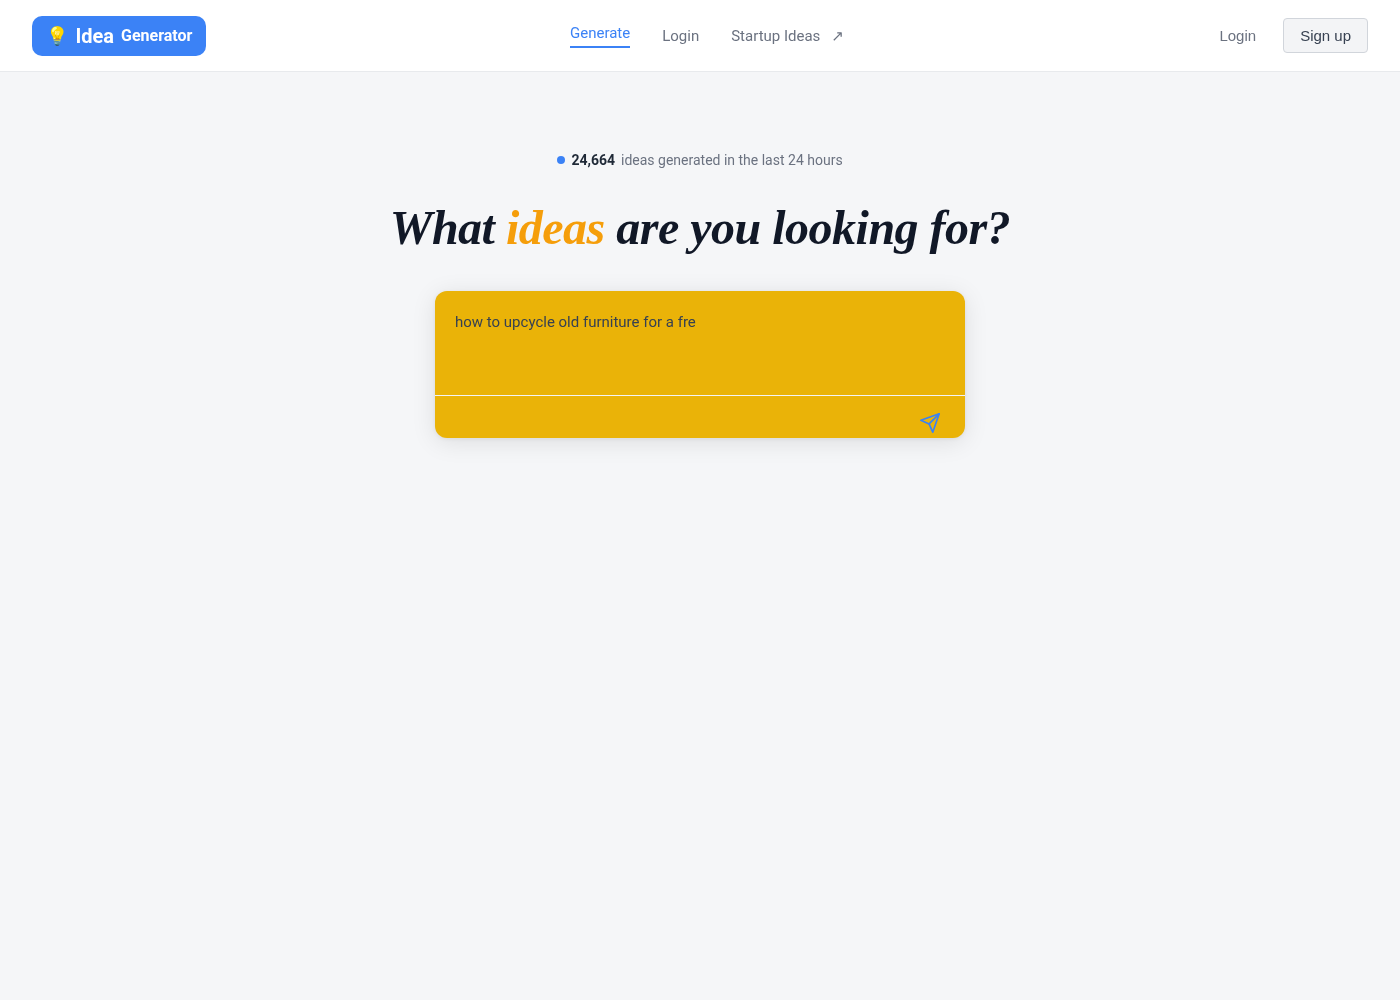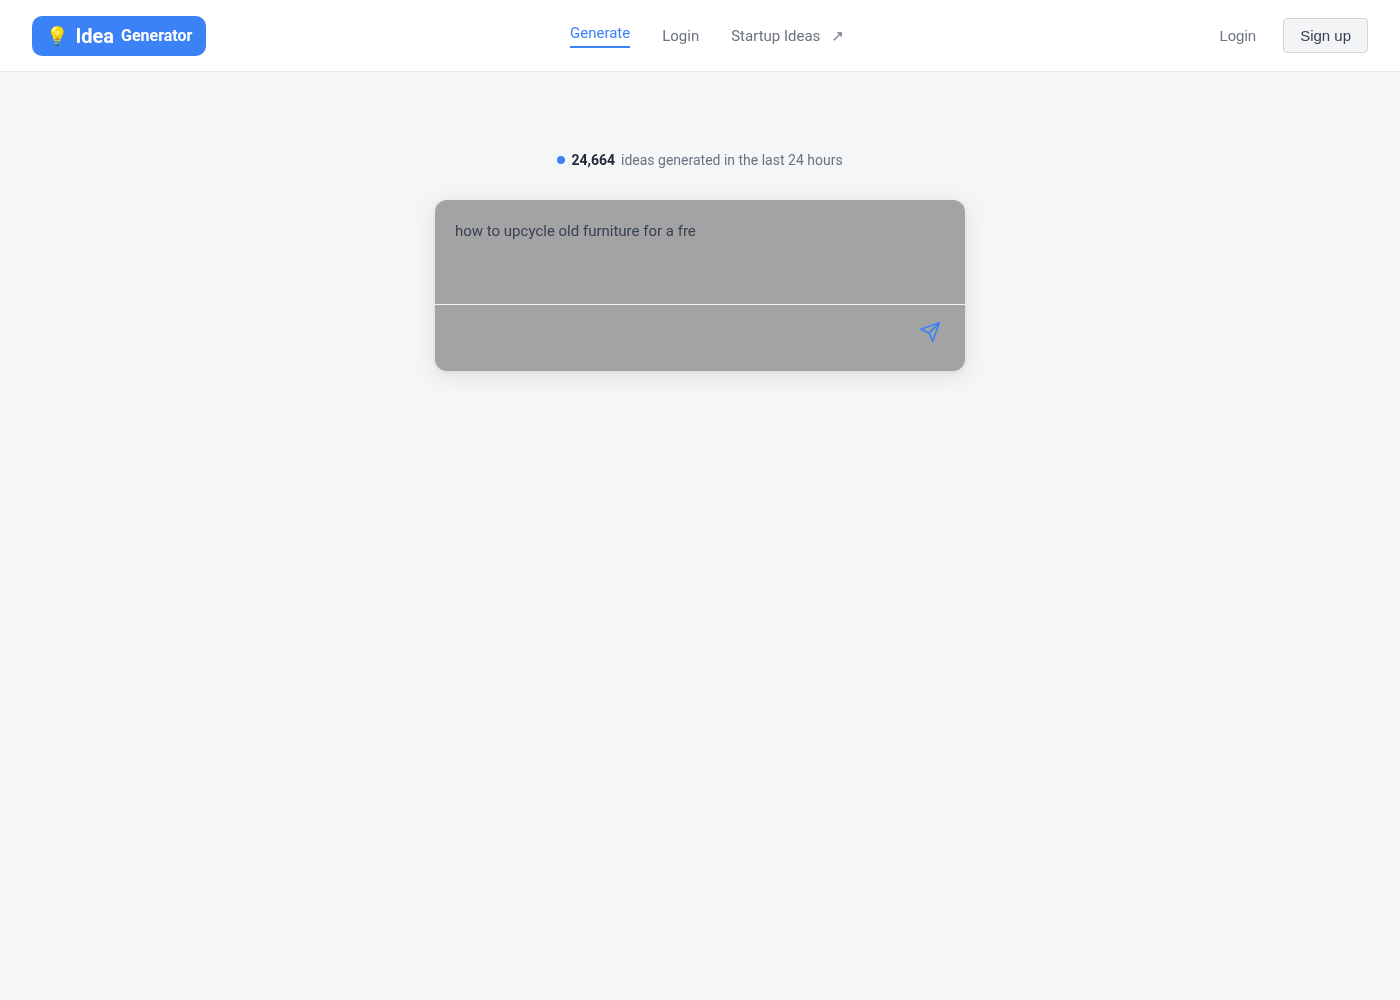--- a/index.html
+++ b/index.html
@@ -252,6 +252,9 @@
     <span>ideas generated in the last 24 hours</span>
   </div>
 
+  <h1 class="hero-title">
+    <span>What </span><span class="word-ideas">ideas</span><span> are you looking for?</span>
+  </h1>
 
   <div class="search-container">
     <textarea class="search-textarea" placeholder="Describe what ideas you are looking for..." style="">how to upcycle old furniture for a fre</textarea>

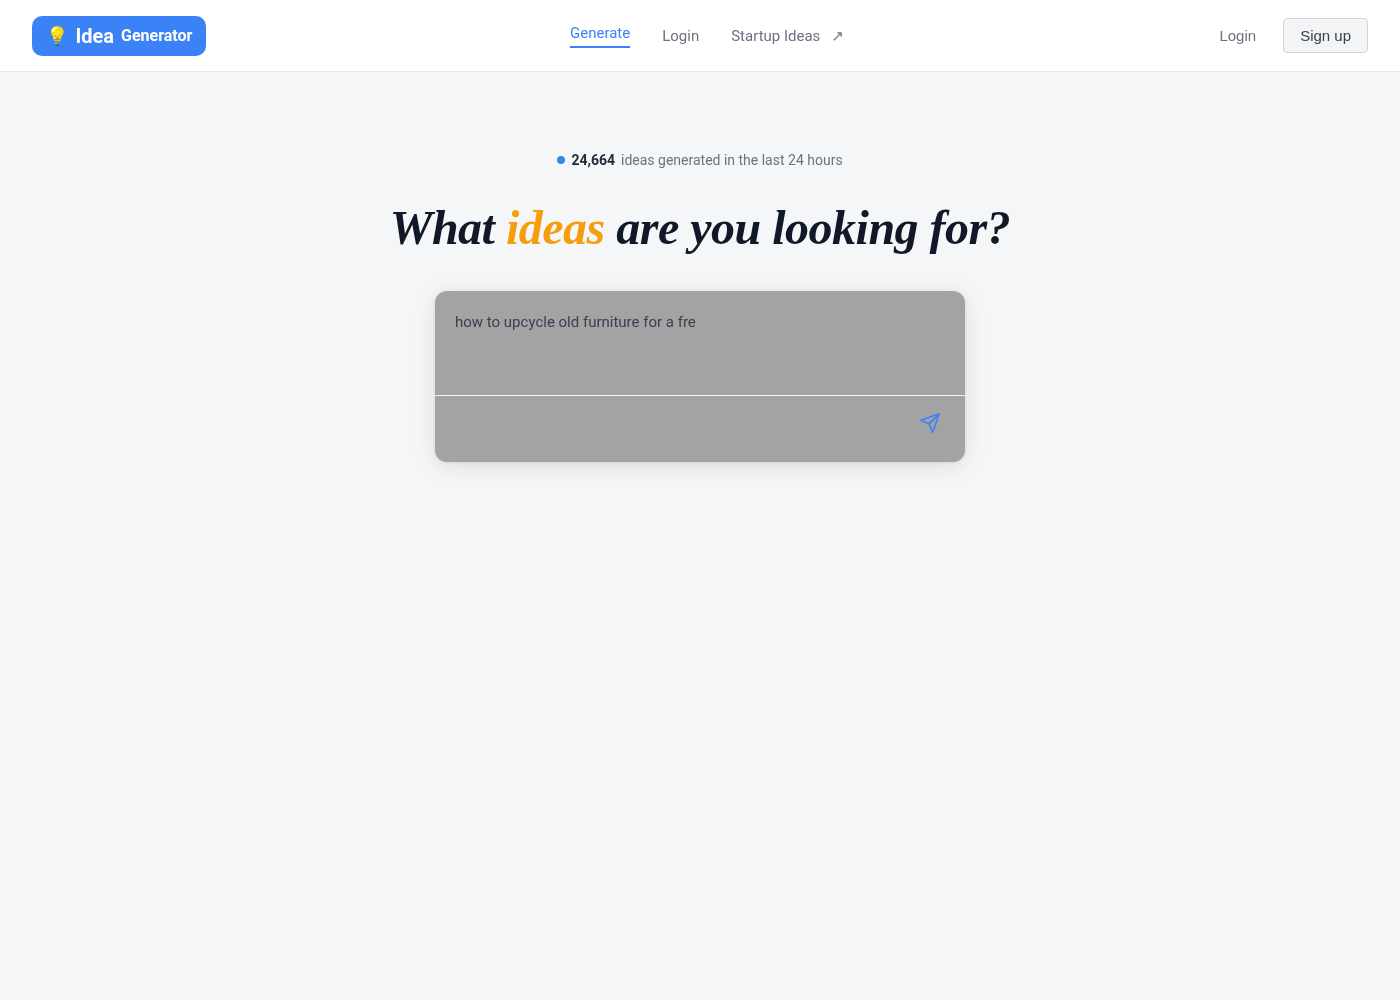--- a/index.html
+++ b/index.html
@@ -163,10 +163,10 @@
     
     .search-container {
       width: 530px;
-      background: #a3a3a3;
+      background: #eab308;
       border-radius: 12px;
       box-shadow: 0 4px 24px rgba(0,0,0,0.10), 0 1px 4px rgba(0,0,0,0.06);
-      padding: 20px 20px 24px 20px;
+      padding: 20px 20px 0 20px;
       position: relative;
     }
 

